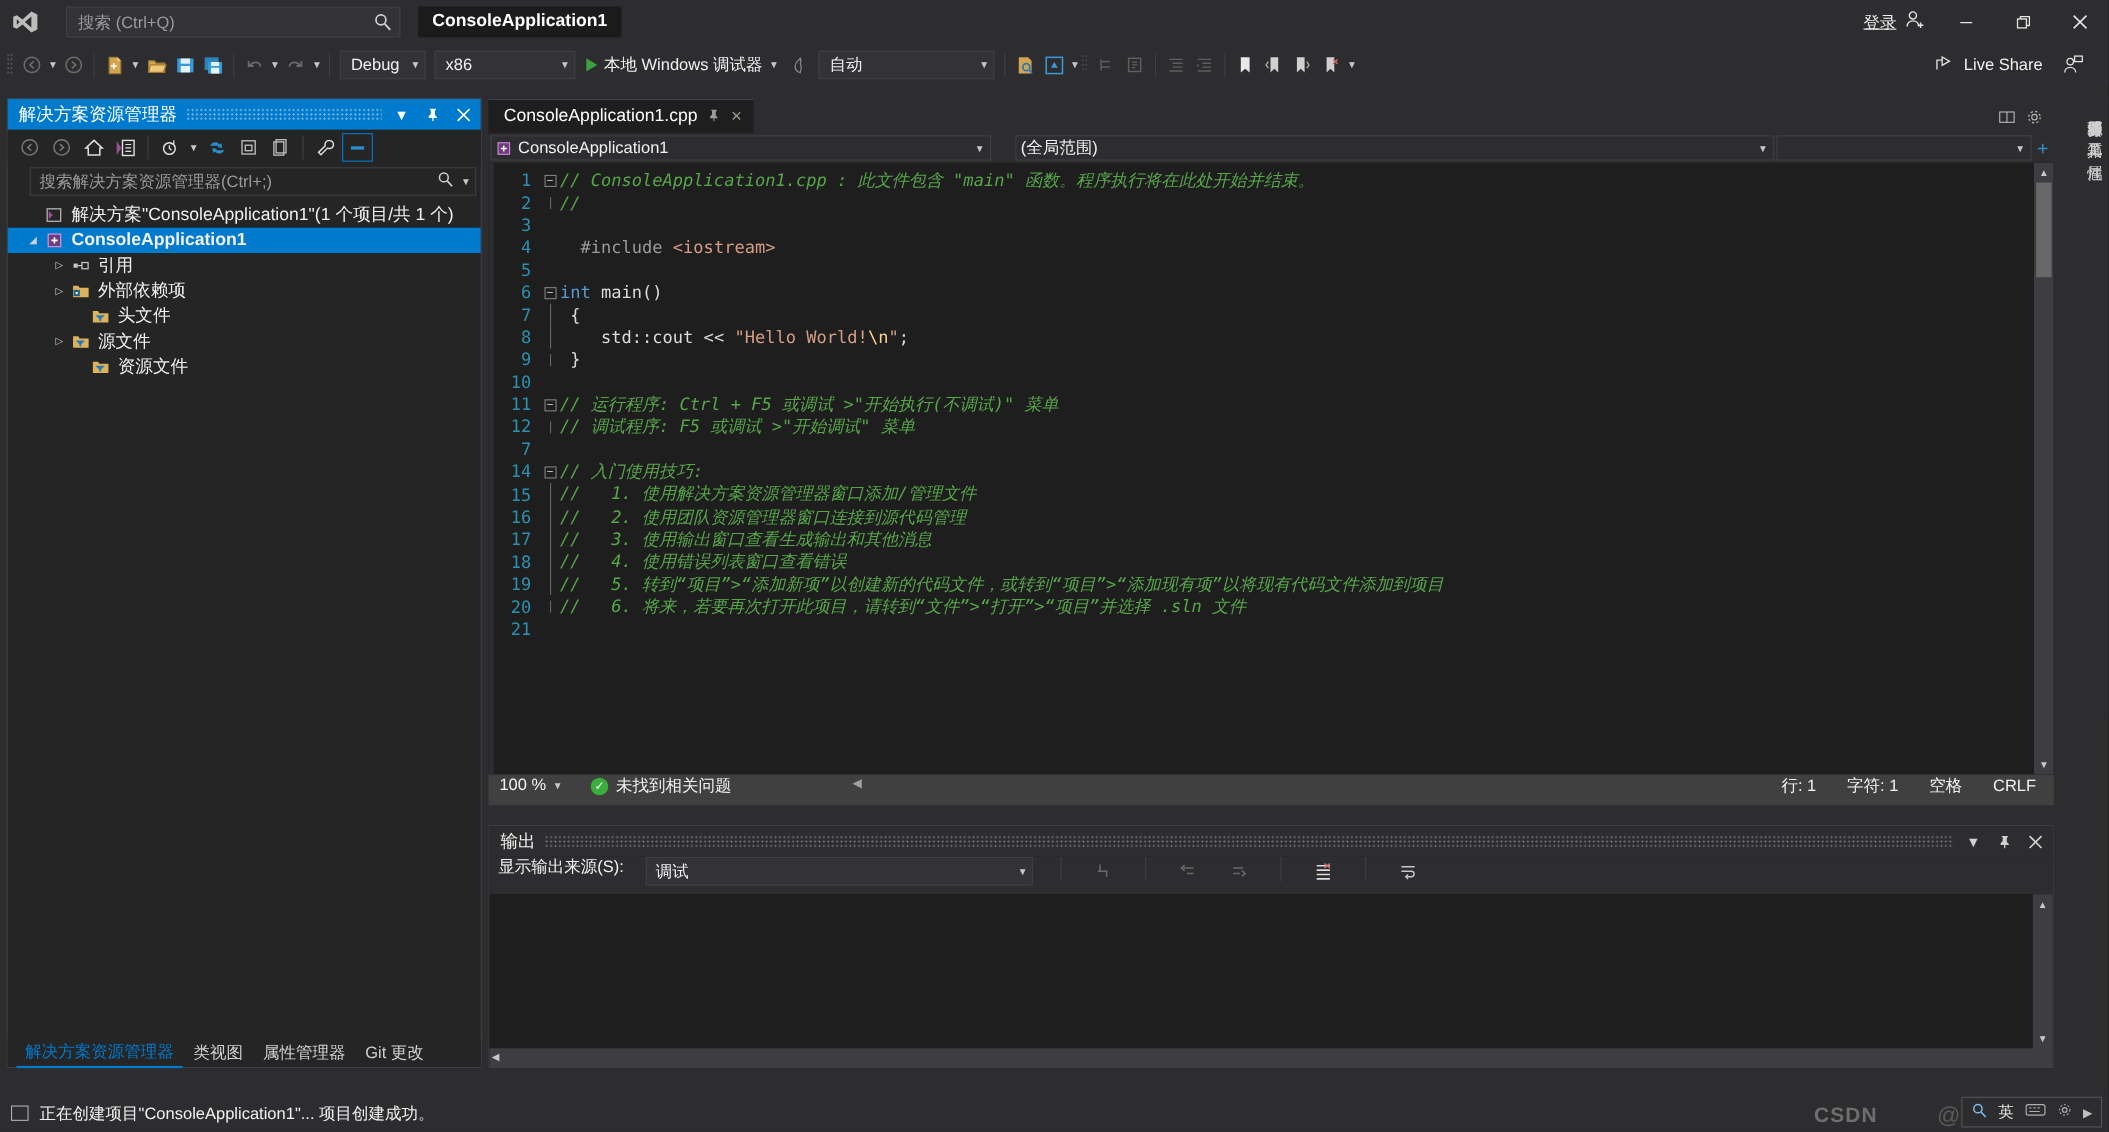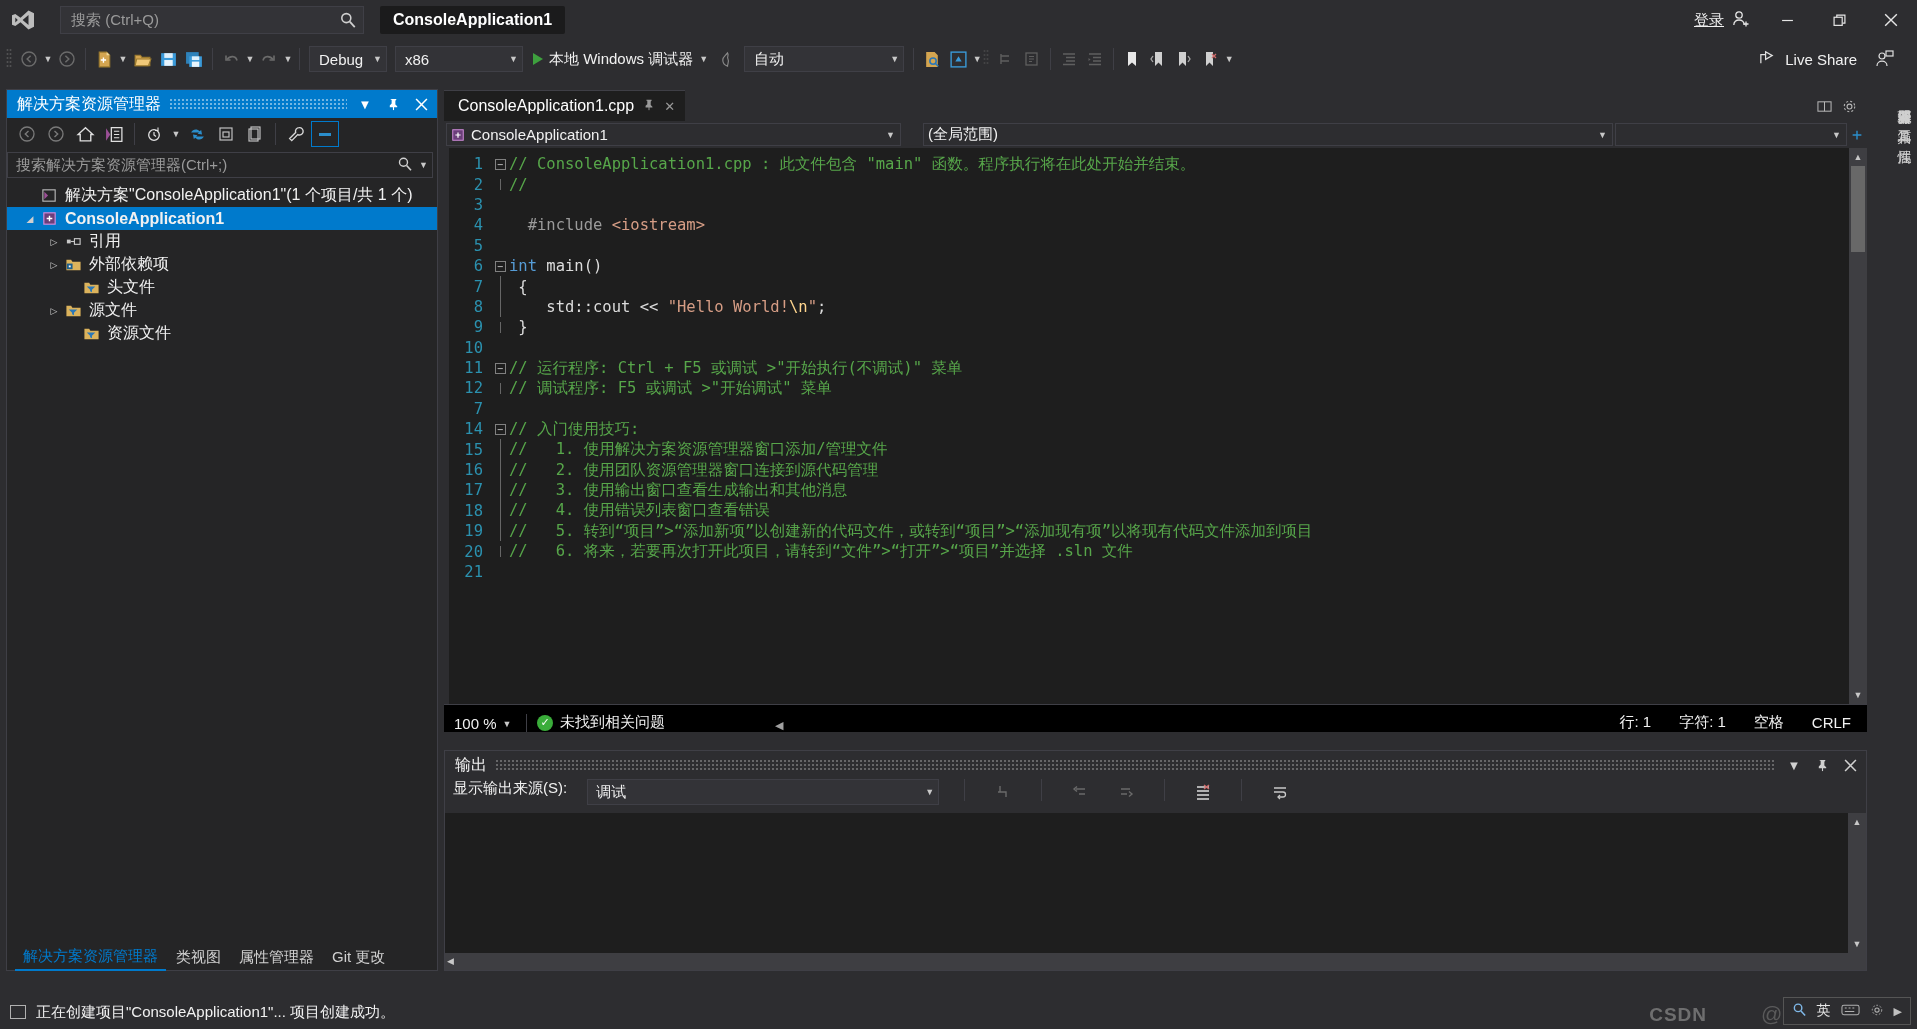--- a/index.html
+++ b/index.html
@@ -78,7 +78,7 @@
   .se-tools .tb { width:28px; height:26px; display:flex; align-items:center; justify-content:center; }
   .se-tools .tb.active { background:#252526; border:1px solid #007acc; }
   .se-search {
-    margin:2px 4px 0 0; height:26px; background:#252526; border:1px solid #3f3f46;
+    margin:2px 4px 0 20px; height:26px; background:#252526; border:1px solid #3f3f46;
     display:flex; align-items:center; padding:0 4px 0 8px; color:#9a9a9a; font-size:15px;
   }
   .se-search .ph { flex:1; }

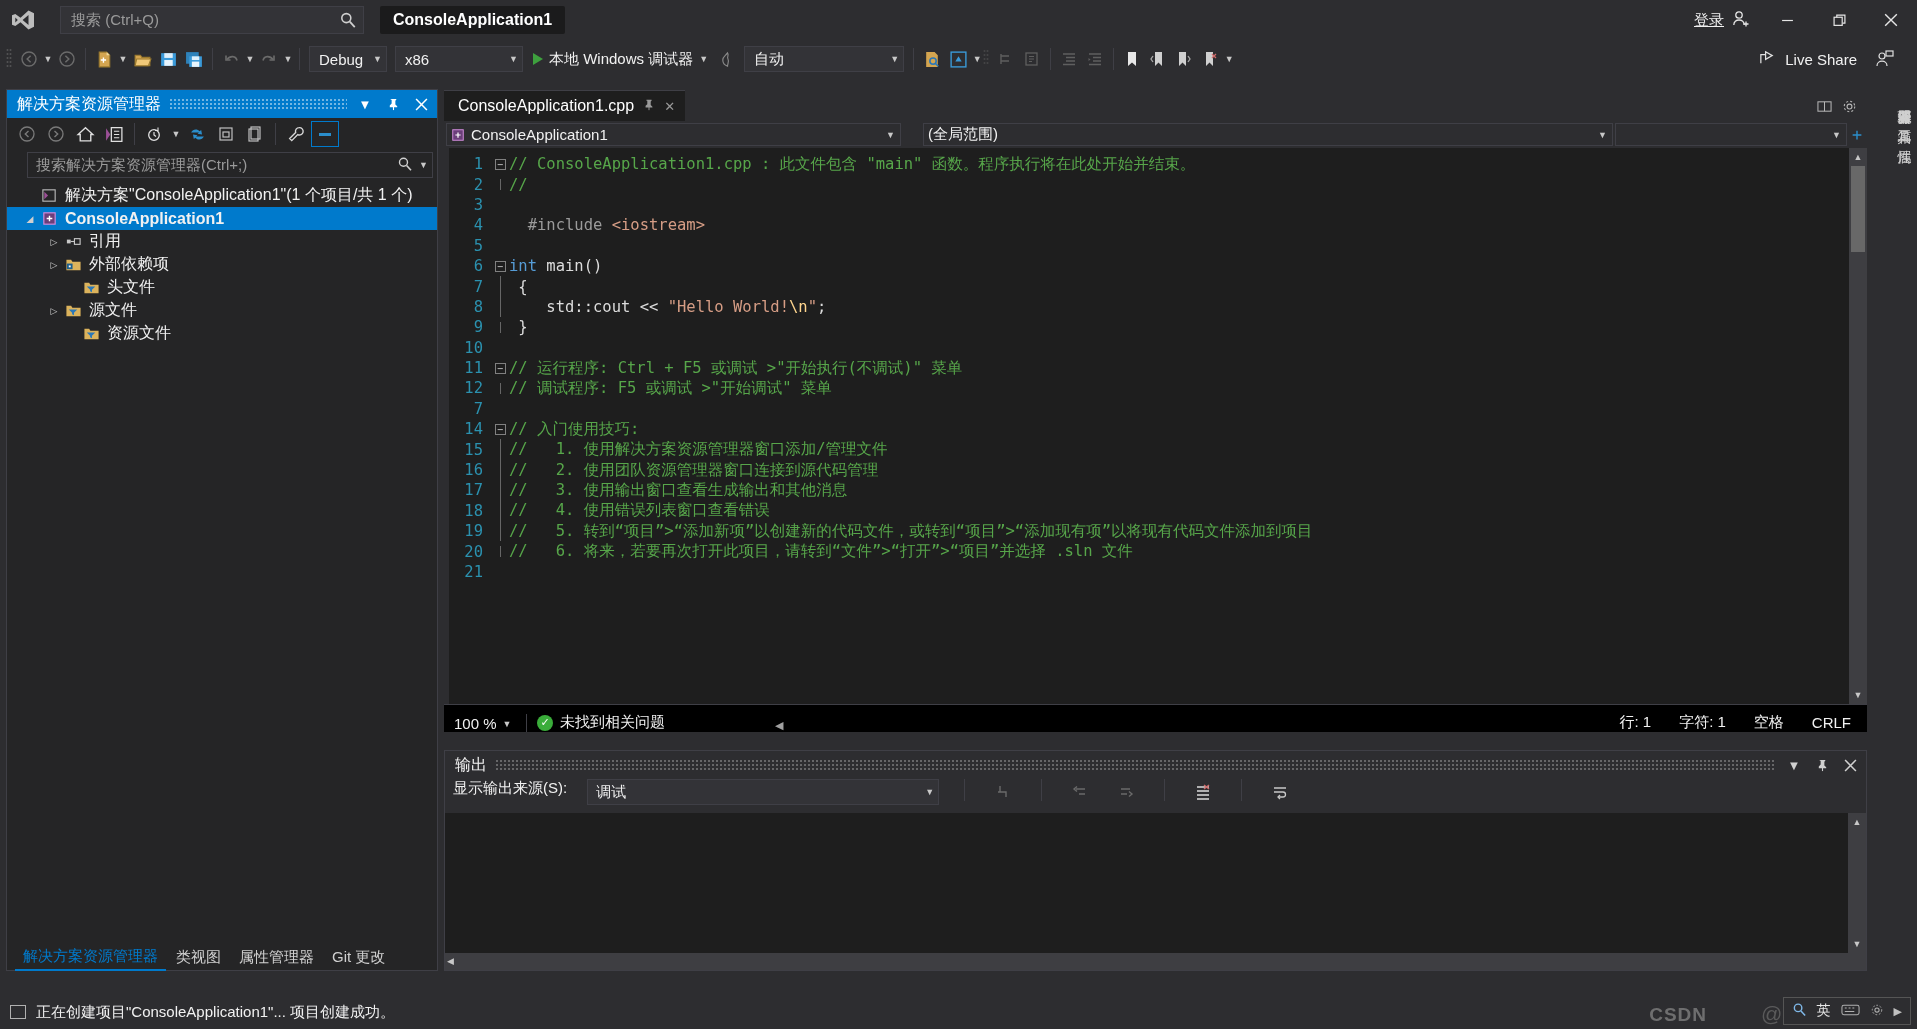--- a/index.html
+++ b/index.html
@@ -122,7 +122,7 @@
   .foldbox { width:11px; height:11px; border:1px solid #808080; color:#c8c8c8; font-size:10px; line-height:9px; text-align:center; }
   .foldline { width:1px; height:20.4px; background:#666; }
   .ctext { flex:1; }
-  .cmt { color:#57a64a; }
+  .cmt { color:#57a64a;font-style:italic; }
   .kw  { color:#569cd6; }
   .str { color:#d69d85; }
   .pre { color:#9b9b9b; }

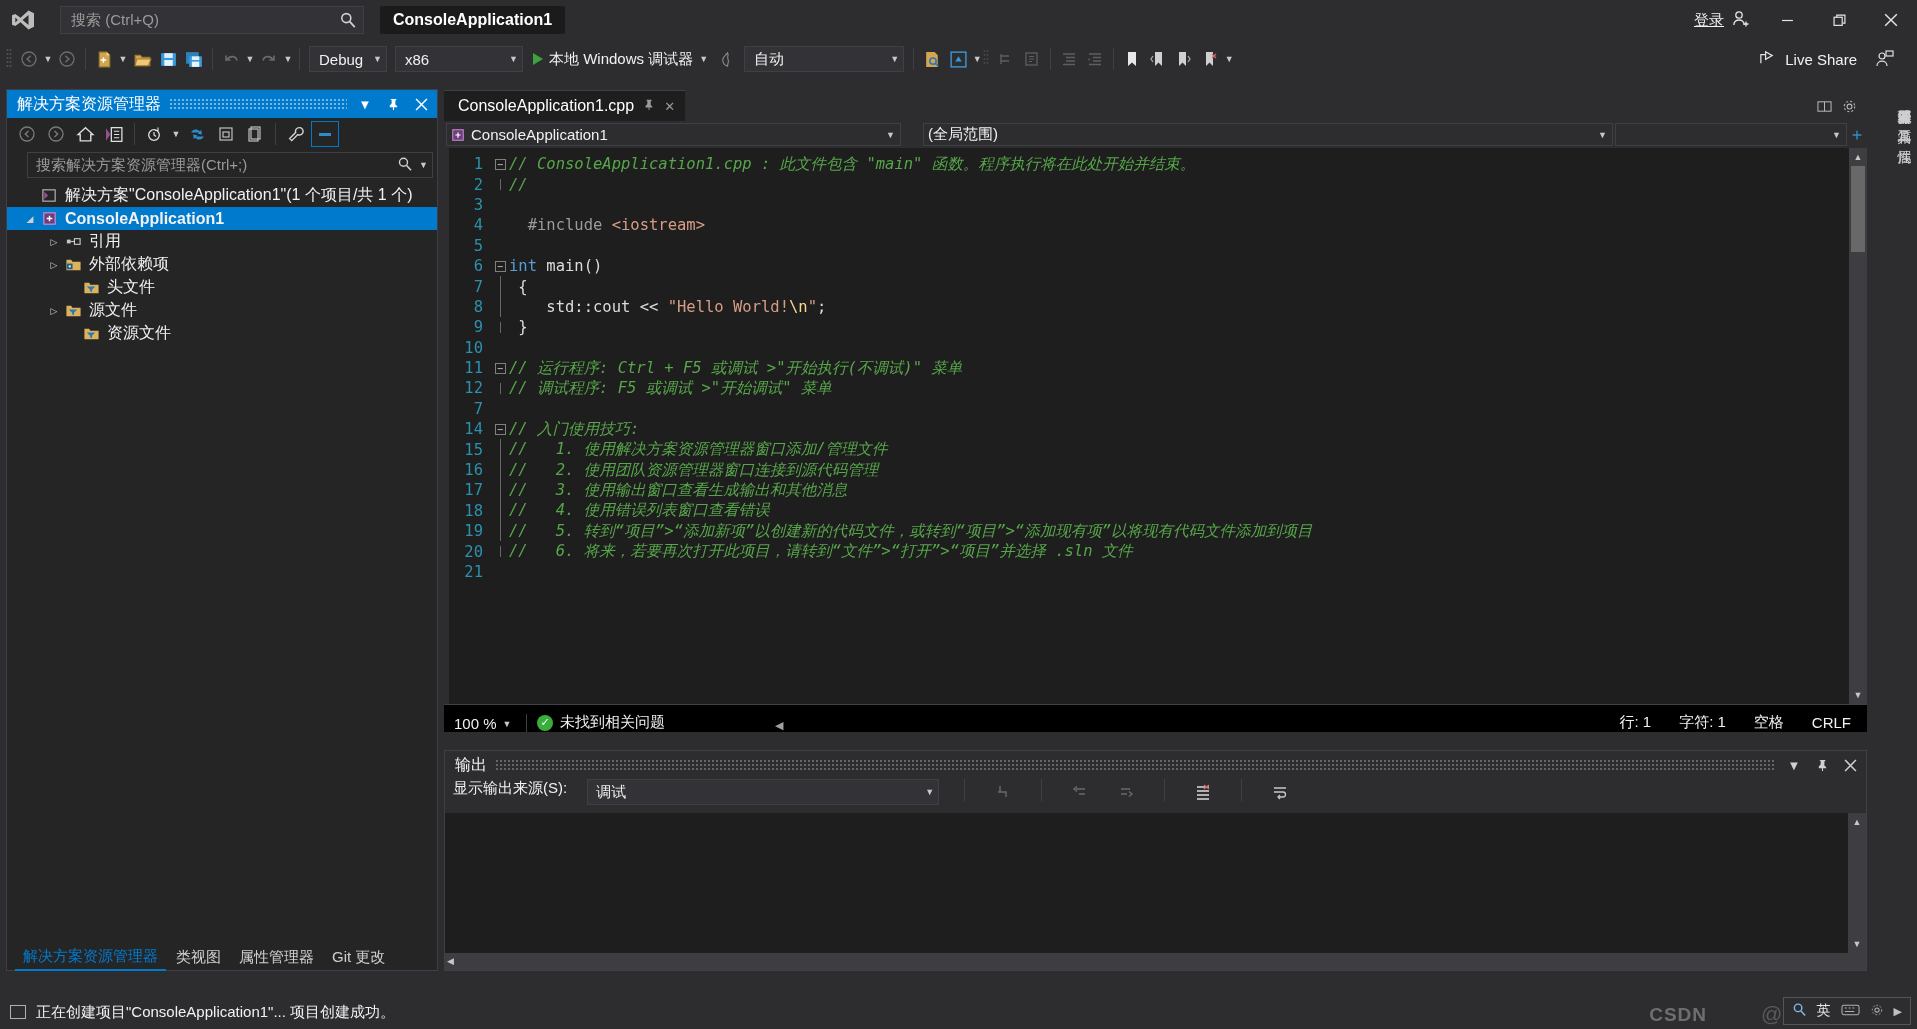--- a/index.html
+++ b/index.html
@@ -135,7 +135,7 @@
   .vscroll .thumb { position:absolute; left:2px; top:18px; width:14px; height:86px; background:#686868; }
   .vscroll .arrow { position:absolute; left:0; width:18px; height:18px; display:flex; align-items:center; justify-content:center; font-size:9px; color:#c8c8c8; }
 
-  .ed-status { height:28px; background:#000000; display:flex; align-items:flex-end; font-size:15px; color:#f1f1f1; border-top:1px solid #3f3f46;}
+  .ed-status { height:28px; background:#404040; display:flex; align-items:flex-start; font-size:15px; color:#f1f1f1; border-top:1px solid #3f3f46;}
   .zoomsel { width:72px; display:flex; align-items:center; gap:6px; padding-left:10px; }
   .zoomsel .dd { font-size:9px; color:#c8c8c8; }
   .ed-status .sep { width:1px; height:18px; background:#3f3f46; margin:0 10px; }

